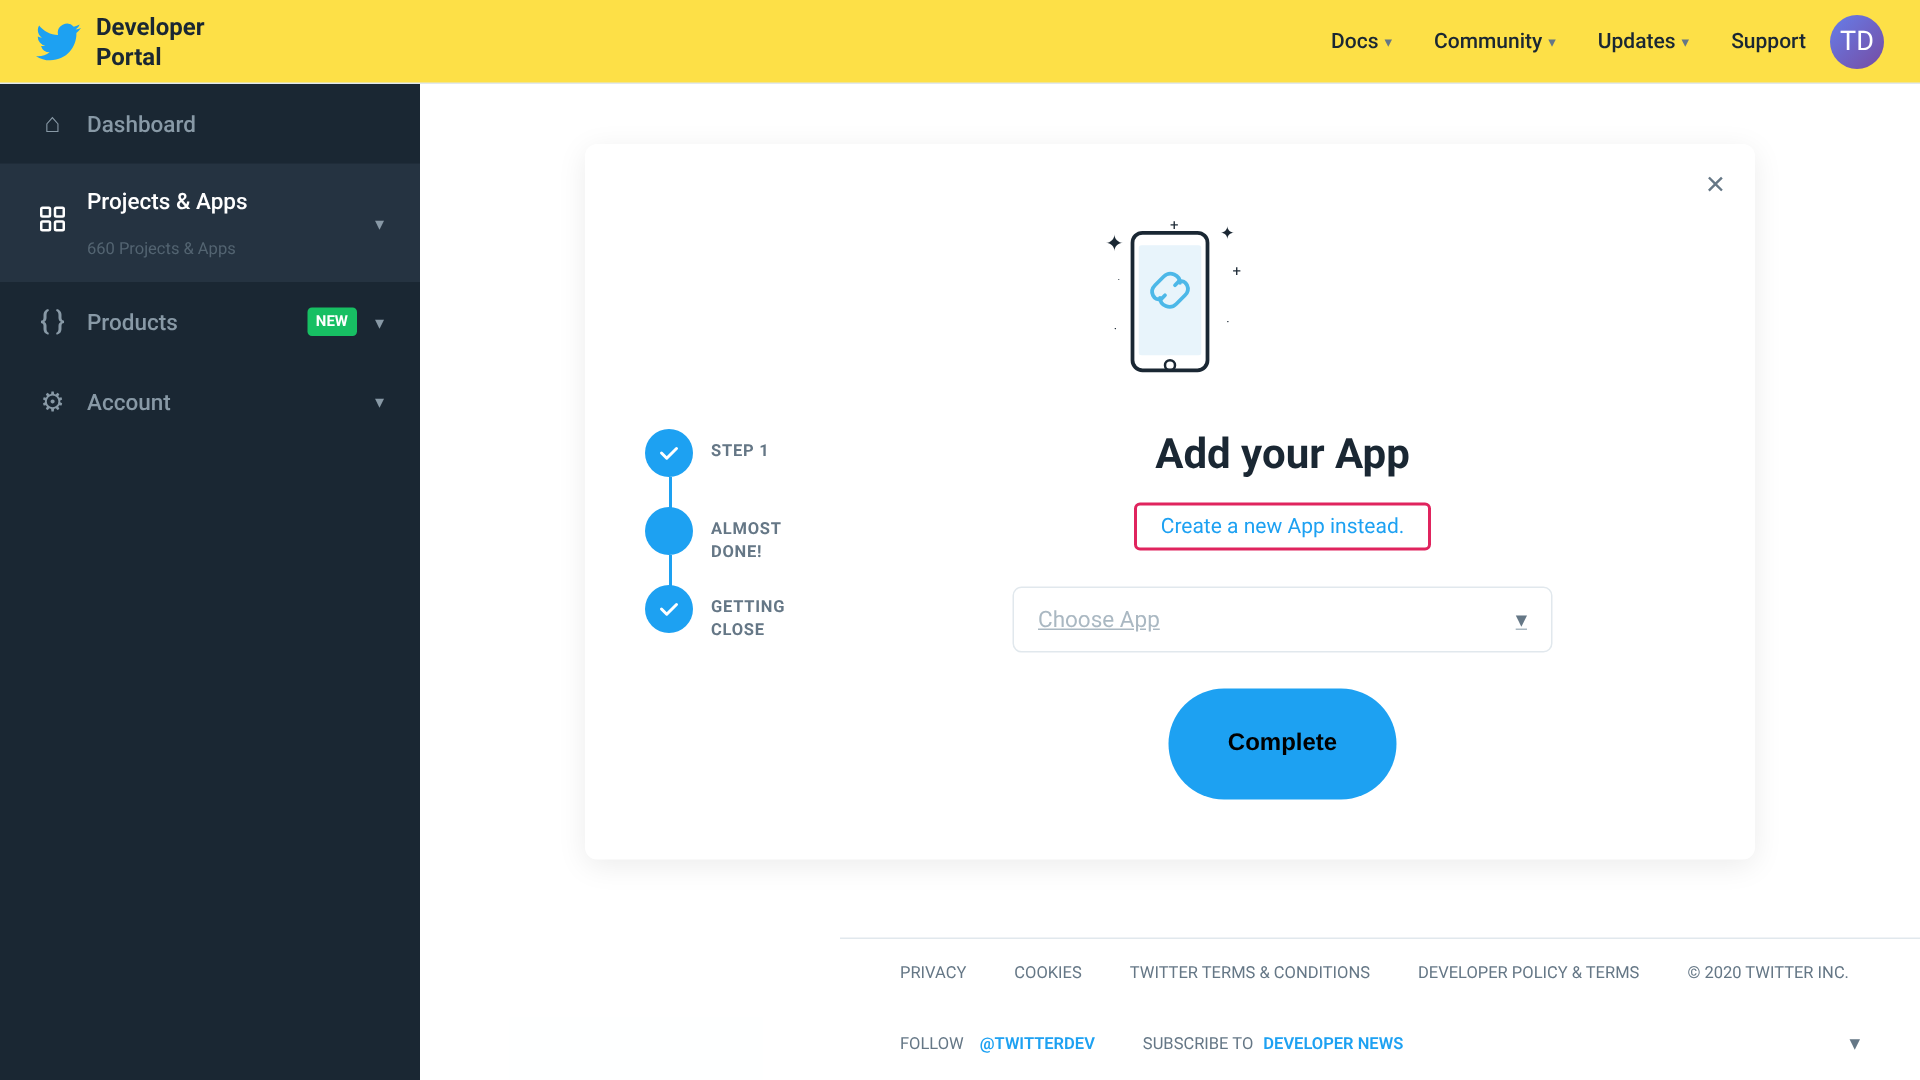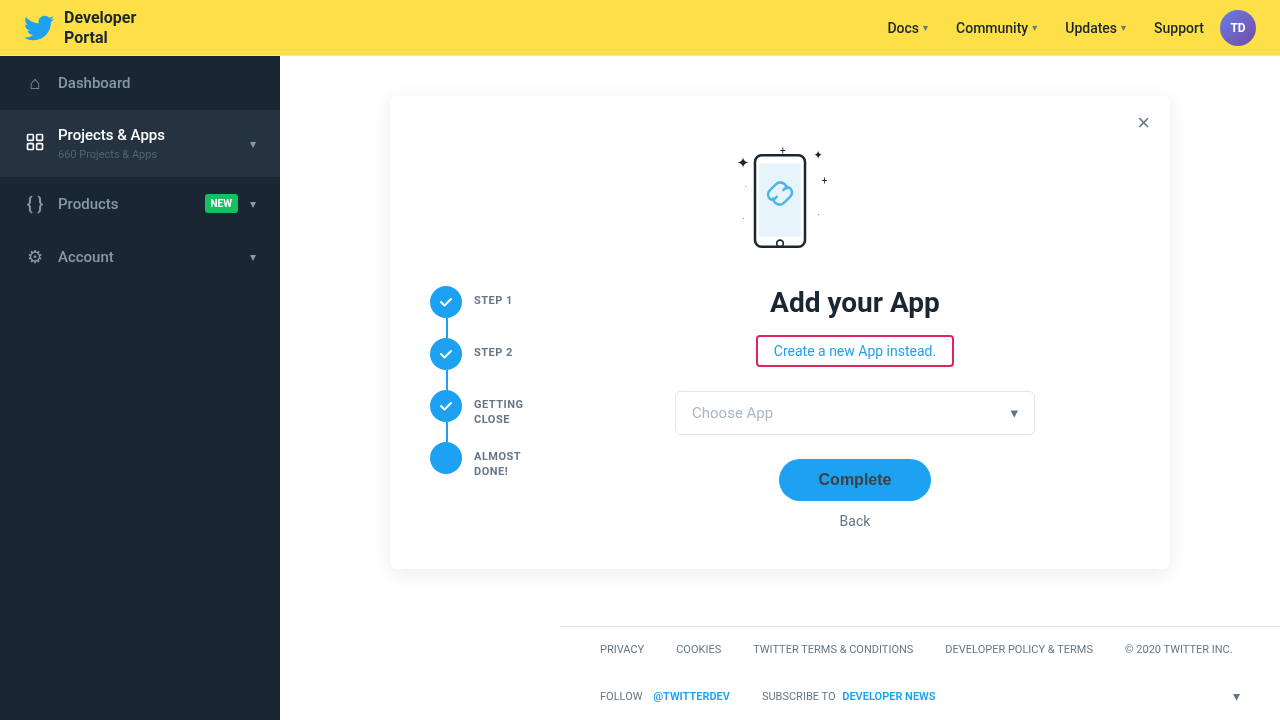--- a/index.html
+++ b/index.html
@@ -70,8 +70,8 @@
       align-items: center;
       justify-content: center;
       color: white;
-      font-size: 12px;
-      font-weight: bold;
+      font-size: 18px;
+      font-weight: normal;
     }
 
     

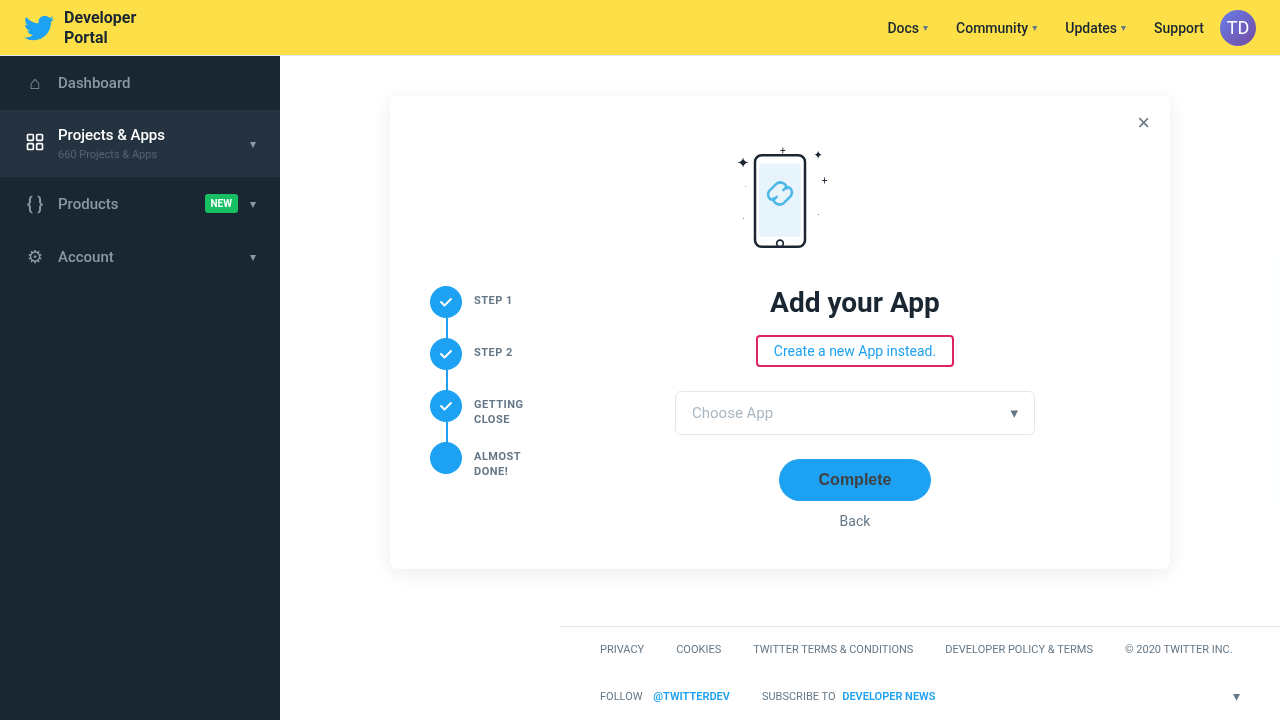--- a/index.html
+++ b/index.html
@@ -359,7 +359,7 @@
       </span>
       <span class="item-label">
         <div>Projects &amp; Apps</div>
-        <div style="font-size:11px;color:#536471;font-weight:400;margin-top:4px;">660 Projects &amp; Apps</div>
+        <div style="font-size:11px;color:#536471;font-weight:400;margin-top:16px;">660 Projects &amp; Apps</div>
       </span>
       <span class="chevron">▾</span>
     </div>

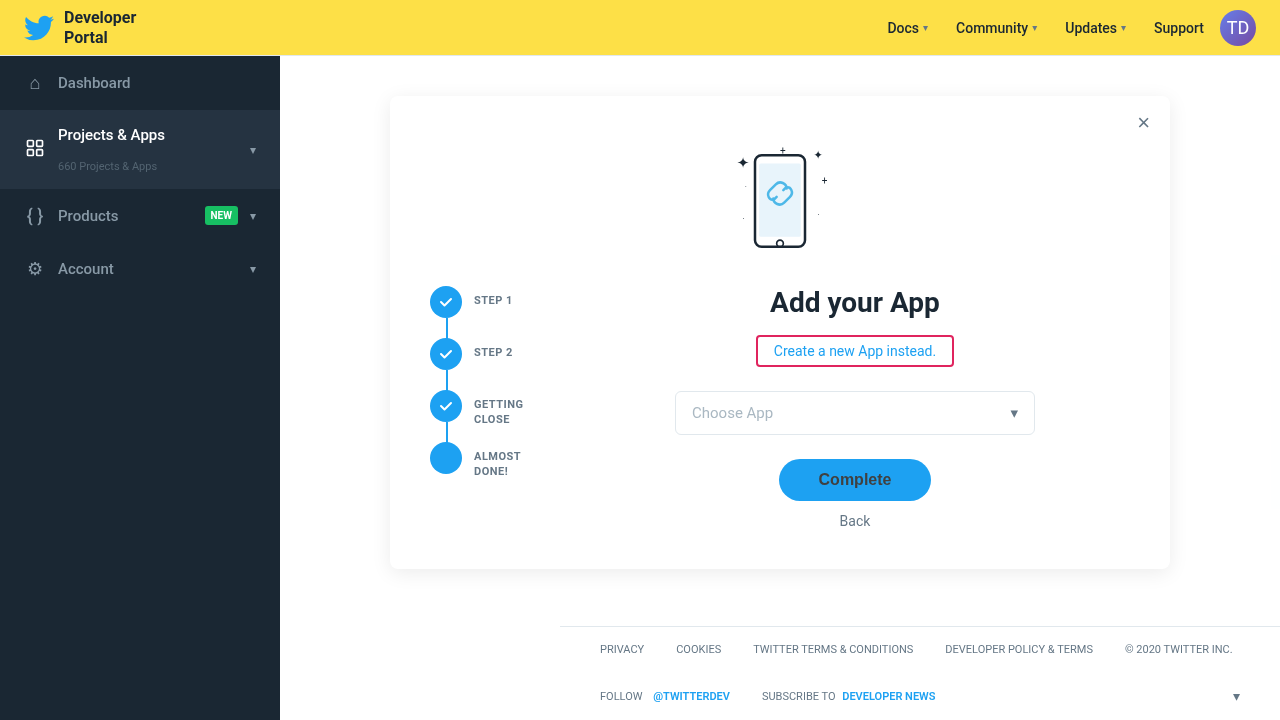--- a/index.html
+++ b/index.html
@@ -416,14 +416,6 @@
                 </svg>
               </div>
               <div class="step-label">STEP 1</div>
-            </div>
-            <div class="step-item">
-              <div class="step-circle completed">
-                <svg width="14" height="14" viewBox="0 0 14 14" fill="none">
-                  <path d="M2 7L5.5 10.5L12 4" stroke="white" stroke-width="2" stroke-linecap="round" stroke-linejoin="round"></path>
-                </svg>
-              </div>
-              <div class="step-label">STEP 2</div>
             </div>
             <div class="step-item">
               <div class="step-circle completed">

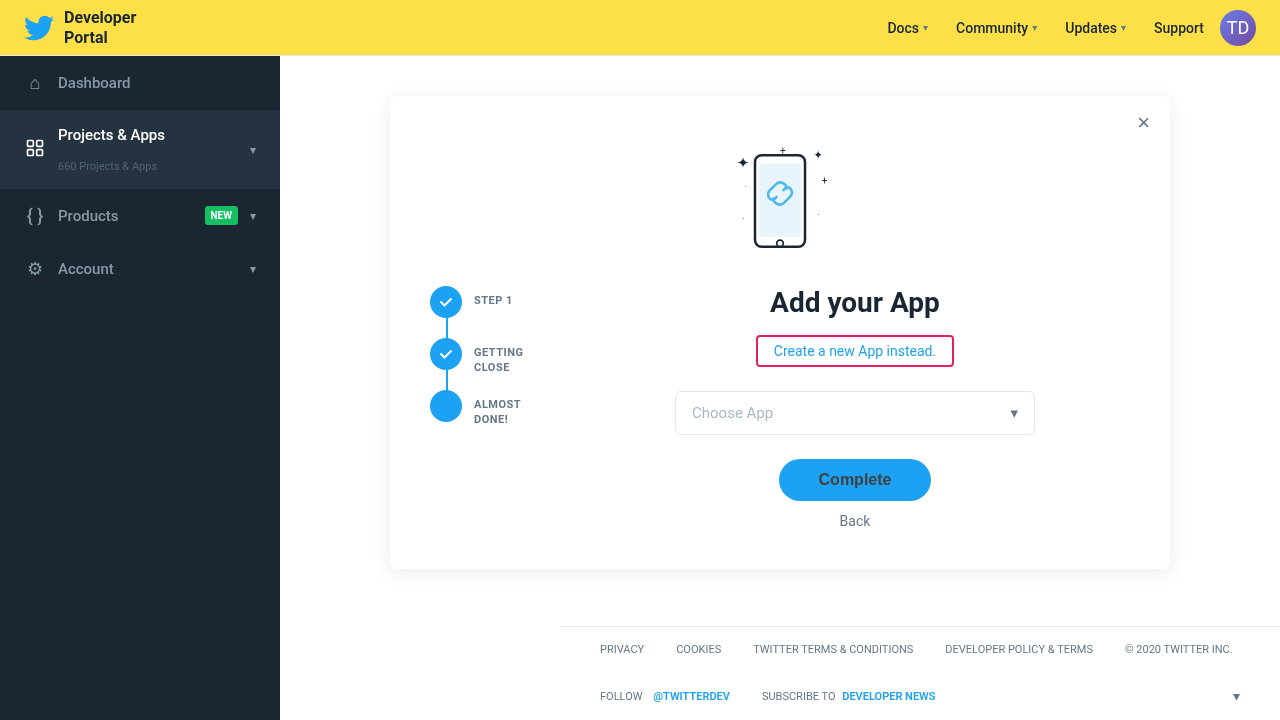--- a/index.html
+++ b/index.html
@@ -418,6 +418,11 @@
               <div class="step-label">STEP 1</div>
             </div>
             <div class="step-item">
+              <div class="step-circle active"></div>
+              <div class="step-label" style="white-space:pre-line;">ALMOST
+DONE!</div>
+            </div>
+            <div class="step-item">
               <div class="step-circle completed">
                 <svg width="14" height="14" viewBox="0 0 14 14" fill="none">
                   <path d="M2 7L5.5 10.5L12 4" stroke="white" stroke-width="2" stroke-linecap="round" stroke-linejoin="round"></path>
@@ -425,11 +430,6 @@
               </div>
               <div class="step-label" style="white-space:pre-line;">GETTING
 CLOSE</div>
-            </div>
-            <div class="step-item">
-              <div class="step-circle active"></div>
-              <div class="step-label" style="white-space:pre-line;">ALMOST
-DONE!</div>
             </div>
           </div>
 

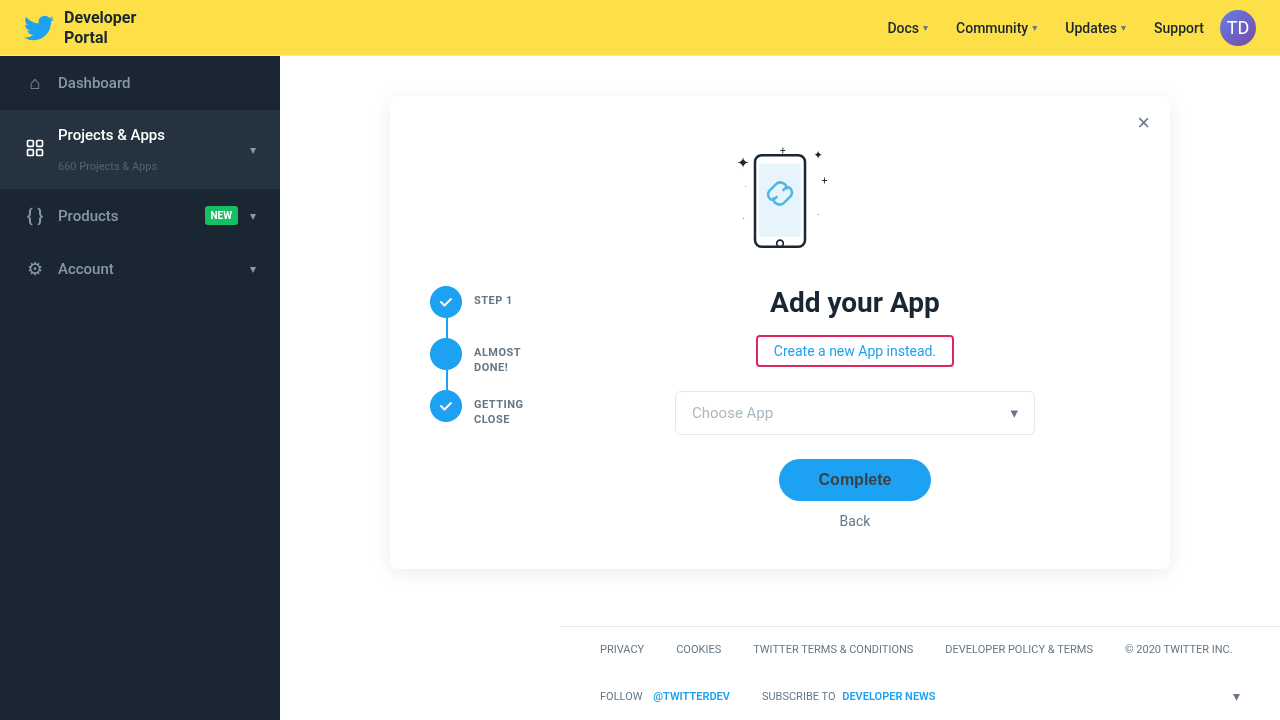--- a/index.html
+++ b/index.html
@@ -261,6 +261,7 @@
       cursor: pointer;
       background: #fff;
       margin: 0 auto 24px;
+      text-decoration: underline;
     }
     .complete-btn {
       background: #1da1f2;

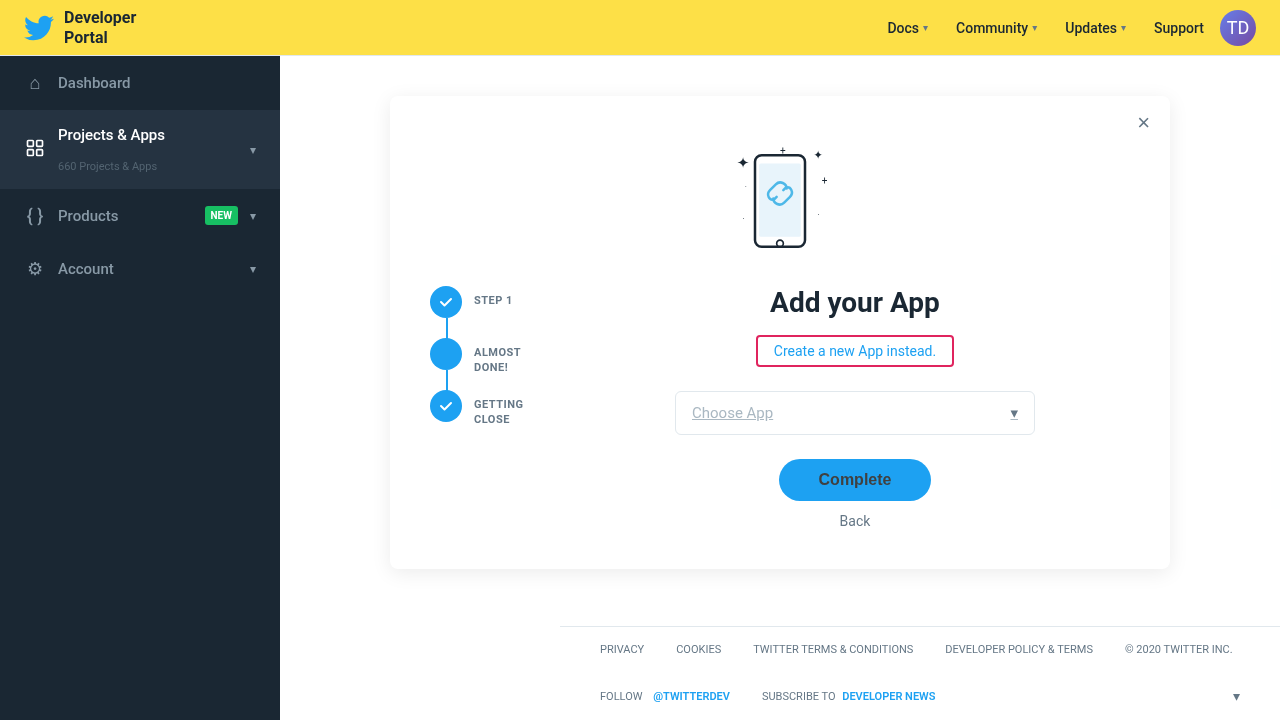--- a/index.html
+++ b/index.html
@@ -265,15 +265,15 @@
     }
     .complete-btn {
       background: #1da1f2;
-      color: #404040;
+      color: #000000;
       border: none;
       border-radius: 50px;
-      padding: 12px 40px;
+      padding: 28px 40px;
       font-size: 16px;
       font-weight: 600;
       cursor: pointer;
       display: block;
-      margin: 0 auto 12px;
+      margin: 0 auto 0;
     }
     .back-link {
       font-size: 14px;

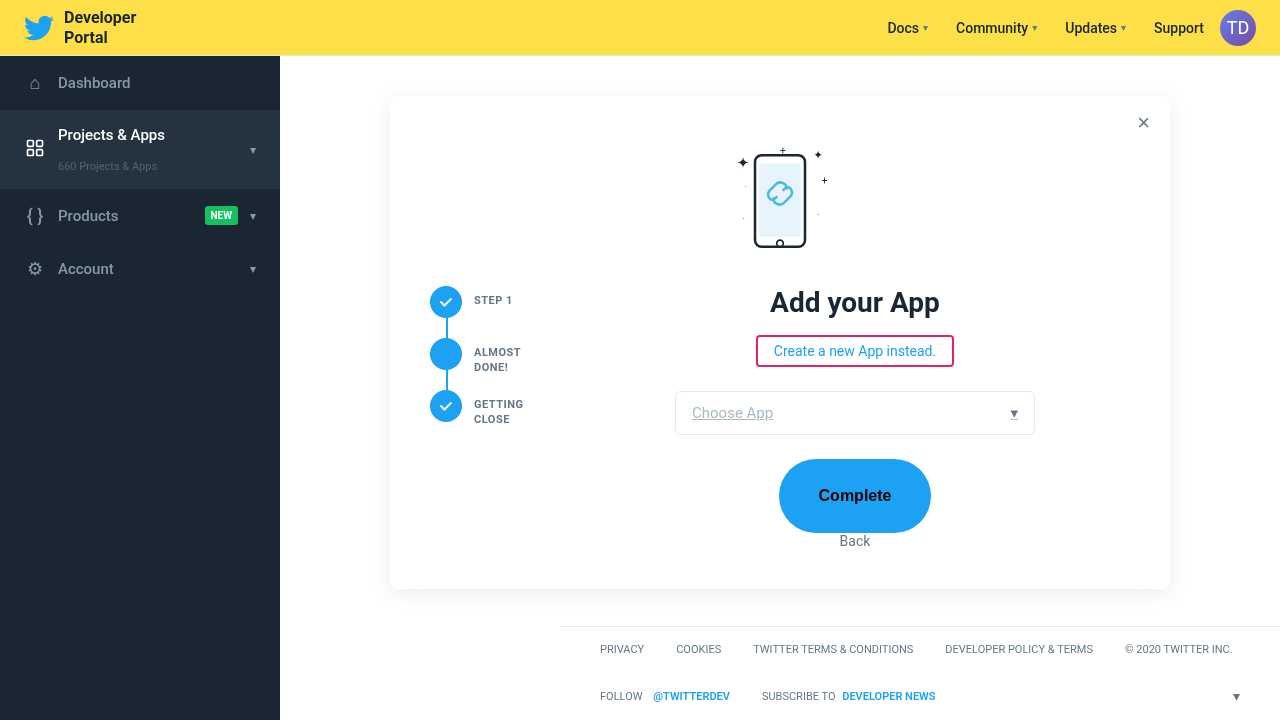--- a/index.html
+++ b/index.html
@@ -444,7 +444,6 @@
             </div>
 
             <button class="complete-btn">Complete</button>
-            <span class="back-link">Back</span>
           </div>
         </div>
       </div>

